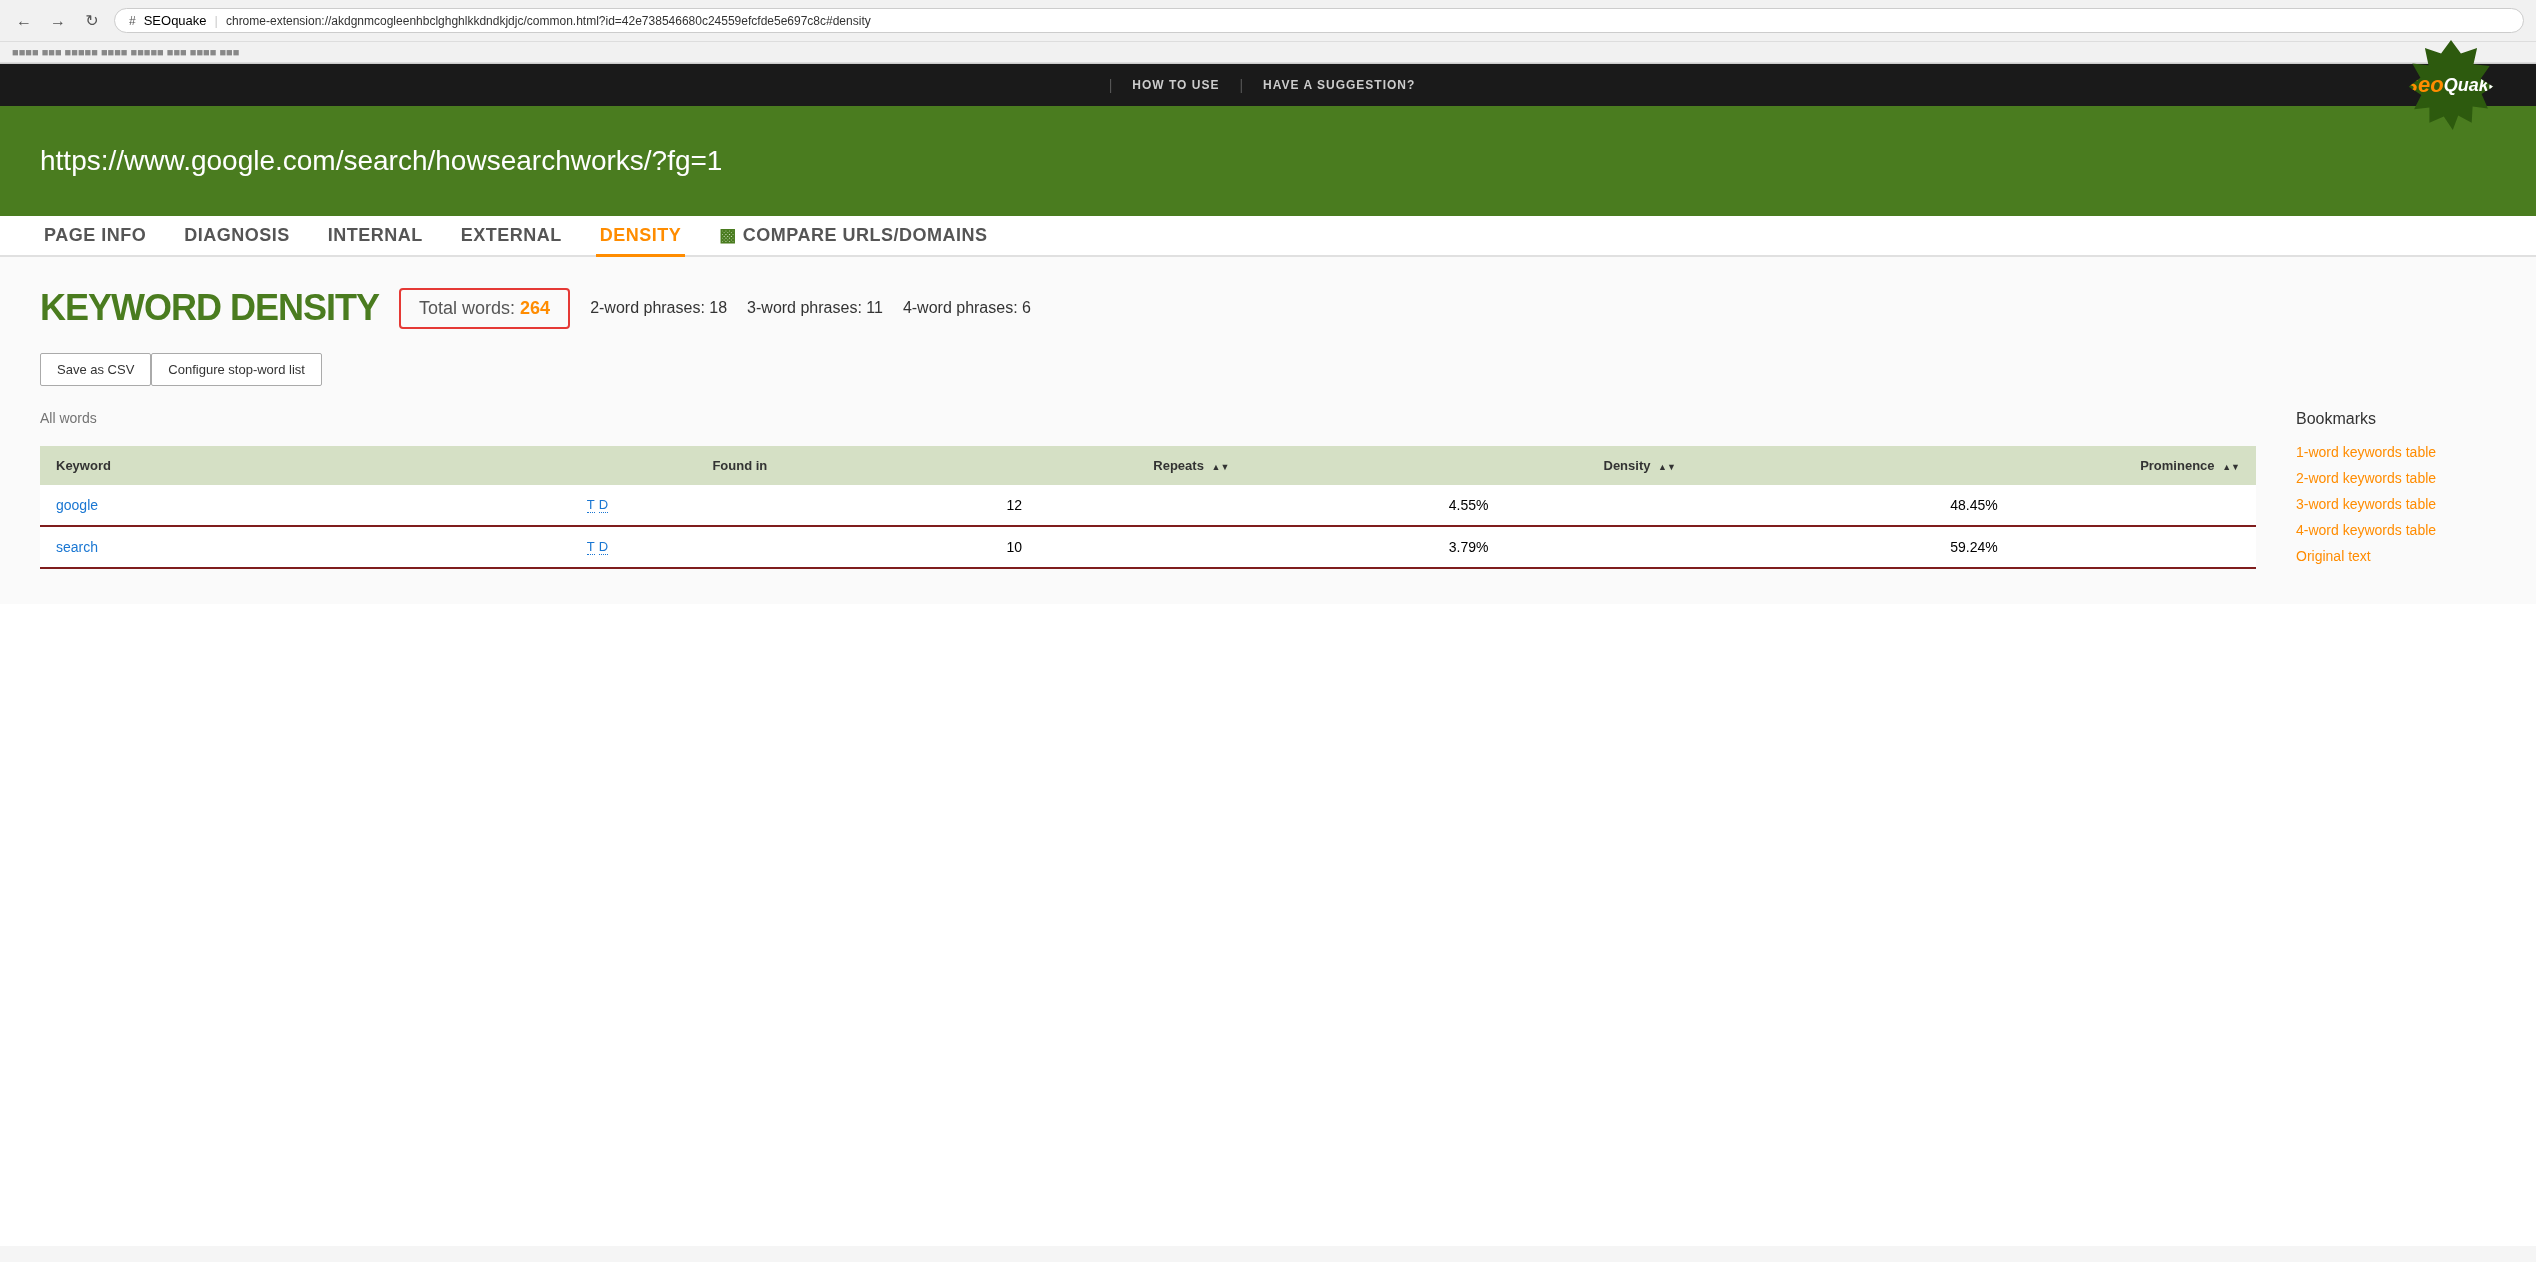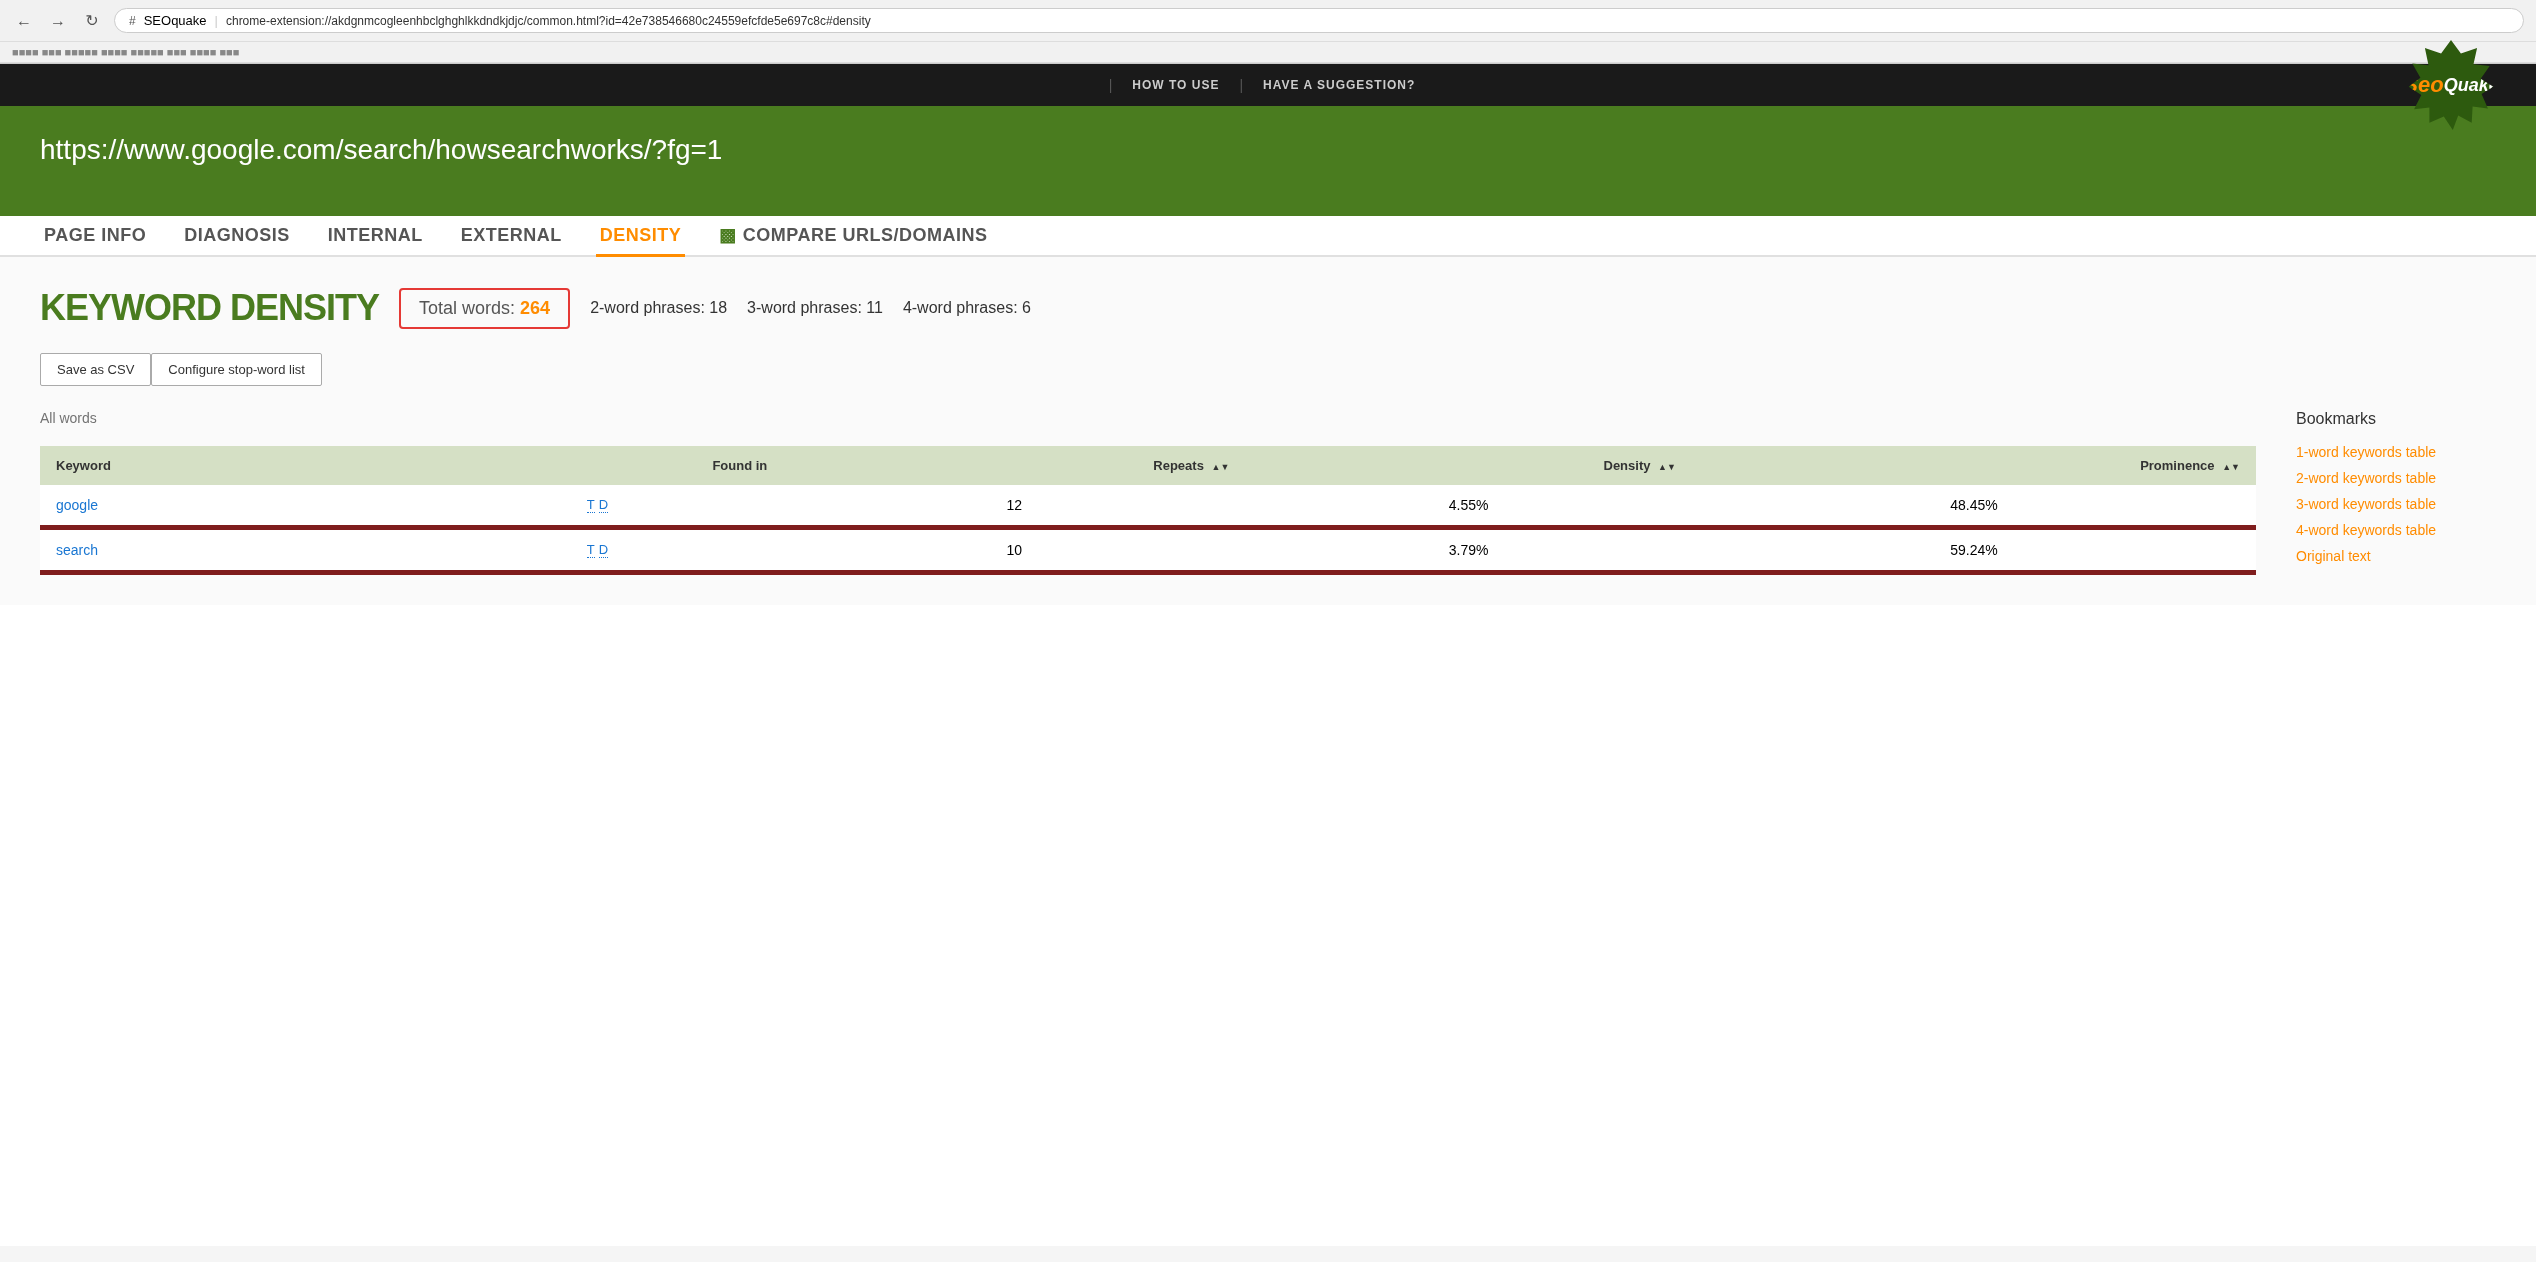--- a/index.html
+++ b/index.html
@@ -68,7 +68,7 @@
     .green-header {
       background: #4a7c1f;
       padding: 28px 40px;
-      display: flex; align-items: flex-start;
+      display: flex; align-items: center;
       min-height: 110px;
     }
     .page-url {

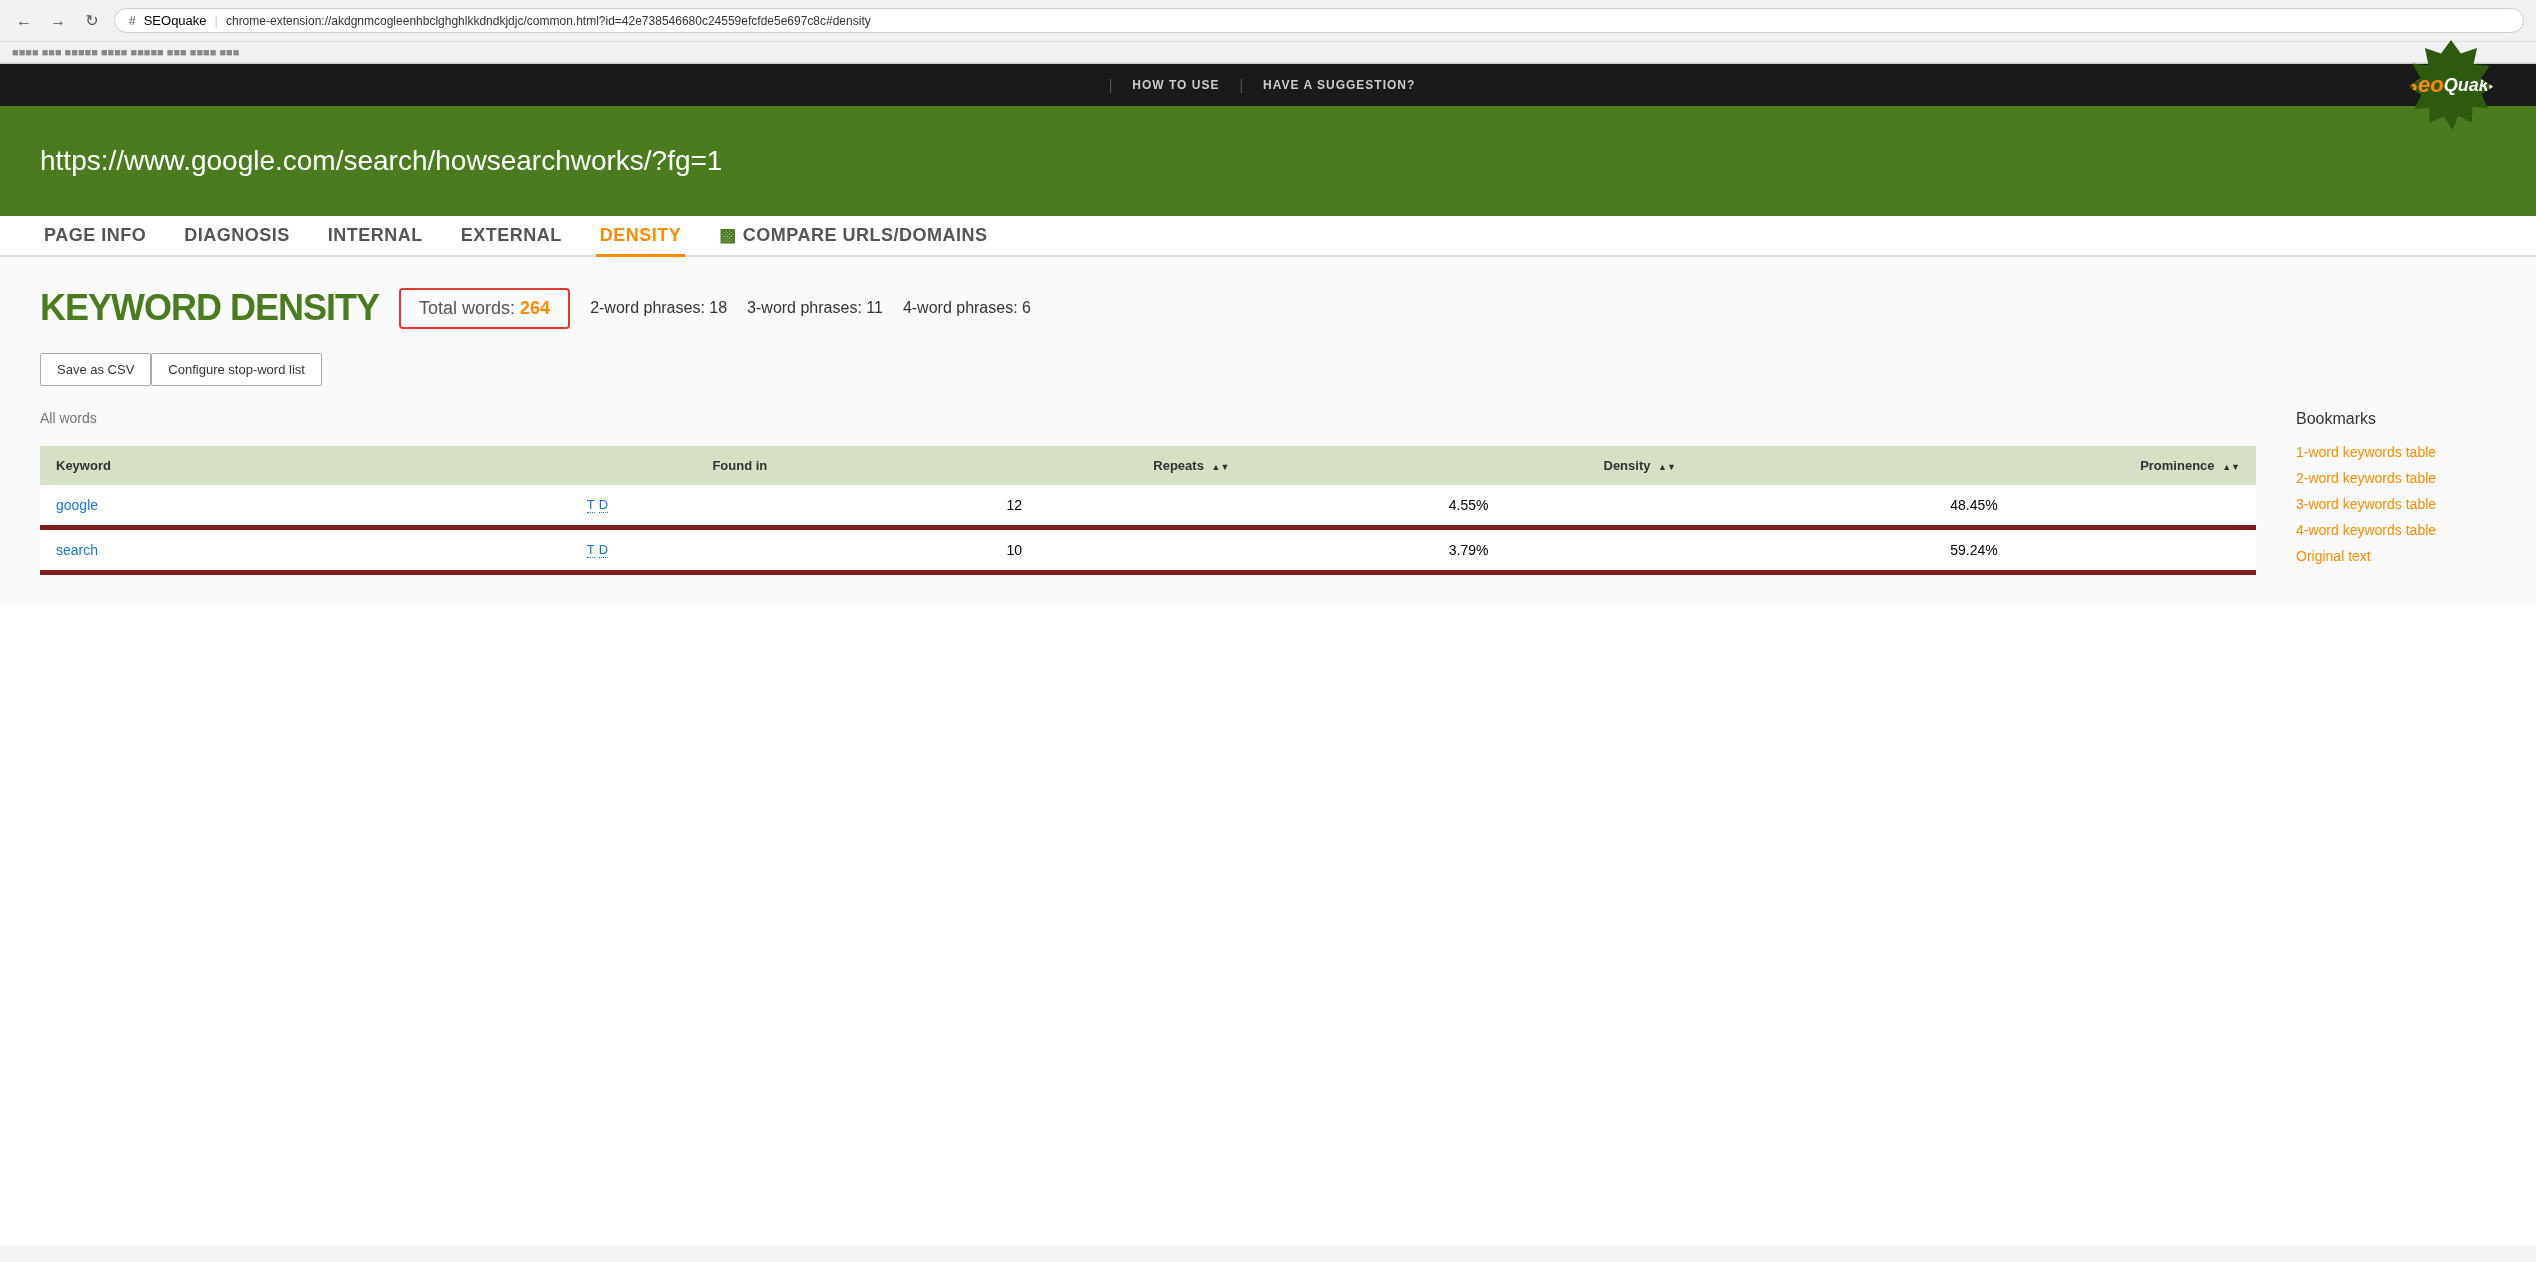--- a/index.html
+++ b/index.html
@@ -147,7 +147,7 @@
     .data-table th.sortable { cursor: pointer; white-space: nowrap; }
     .sort-arrows { display: inline-flex; flex-direction: column; margin-left: 4px; font-size: 9px; line-height: 1; }
     .data-table td {
-      padding: 12px 16px; border-bottom: 5px solid #7f1d1d; font-size: 14px; margin-top: 8px;
+      padding: 12px 16px; border-bottom: 2px solid #7f1d1d; font-size: 14px; margin-top: 8px;
     }
     .data-table td.center { text-align: center; }
     .keyword-link { color: #1976d2; text-decoration: none; cursor: pointer; }

